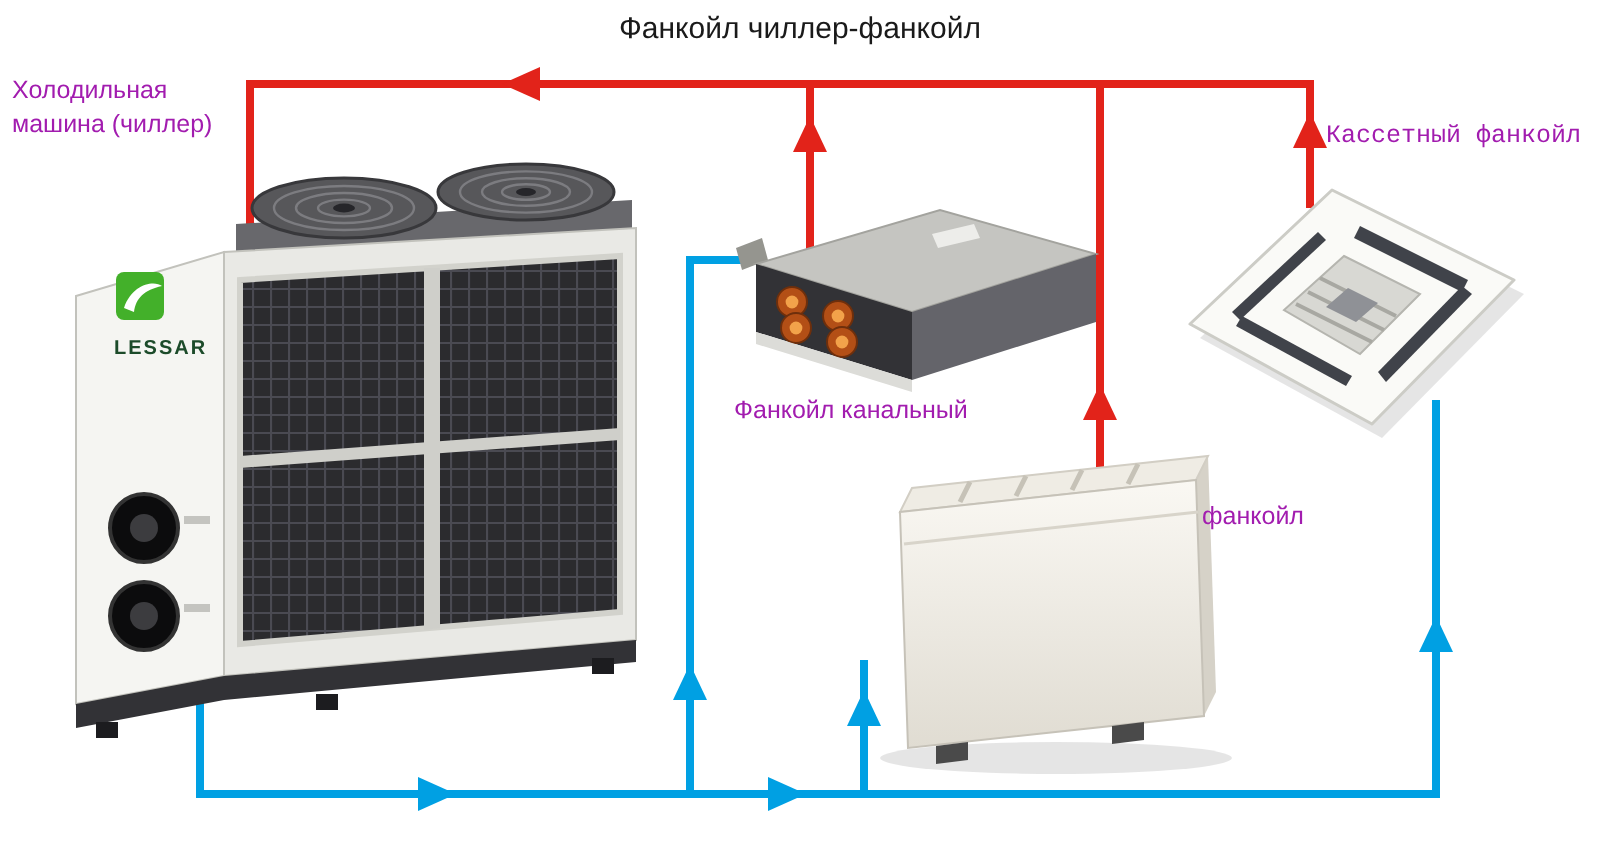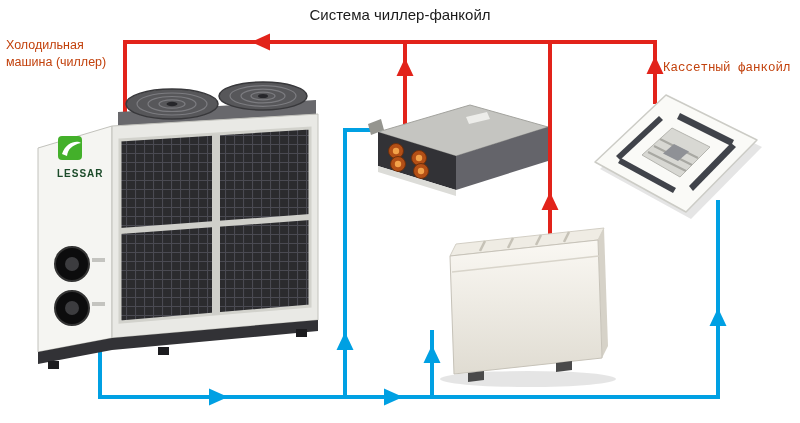--- a/index.html
+++ b/index.html
@@ -140,7 +140,7 @@
     </g>
   </svg>
 
-  <div class="title">Система чиллер-фанкойл</div>
+  <div class="title">Фанкойл чиллер-фанкойл</div>
 
   <div class="lbl" style="left:6px; top:37px;">
     <span class="line">Холодильная</span>

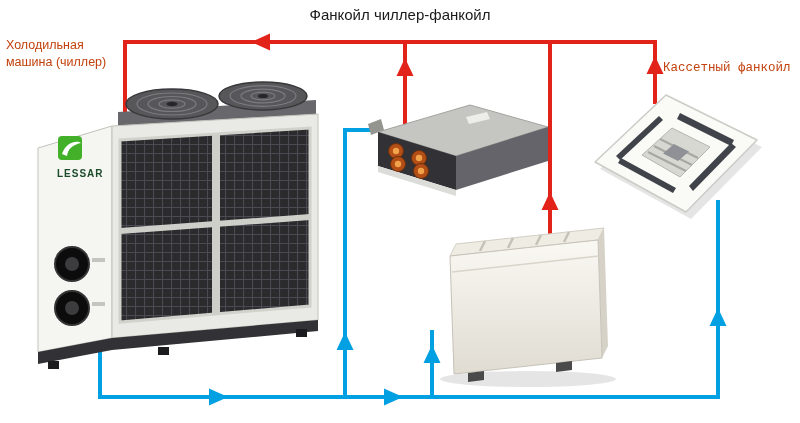--- a/index.html
+++ b/index.html
@@ -14,7 +14,7 @@
     font-size:15px; color:#1a1a1a;
   }
   .lbl {
-    position:absolute; font-size:12.5px; color:#c2410c; line-height:1.32;
+    position:absolute; font-size:12.5px; color:#a21caf; line-height:1.32;
     white-space:nowrap;
   }
   .lbl .line { display:block; }

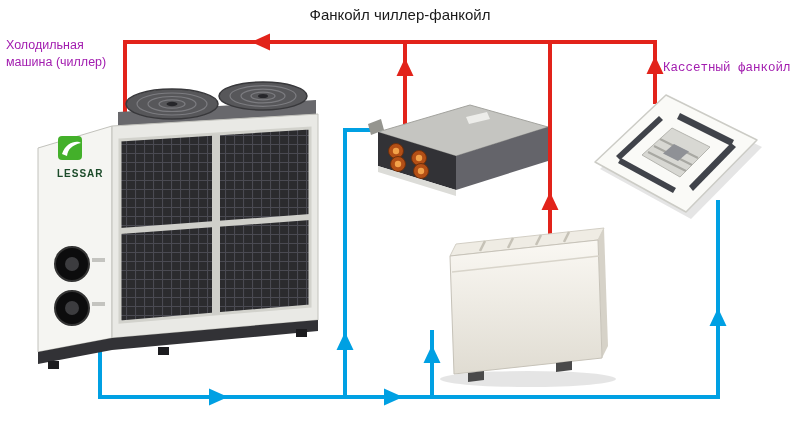--- a/index.html
+++ b/index.html
@@ -147,6 +147,9 @@
     <span class="line">машина (чиллер)</span>
   </div>
 
+  <div class="lbl" style="left:367px; top:197px;">
+    <span class="line">Фанкойл канальный</span>
+  </div>
 
   <div class="lbl" style="left:663px; top:60px;font-family:Liberation Mono, monospace;">
     <span class="line">Кассетный фанкойл</span>

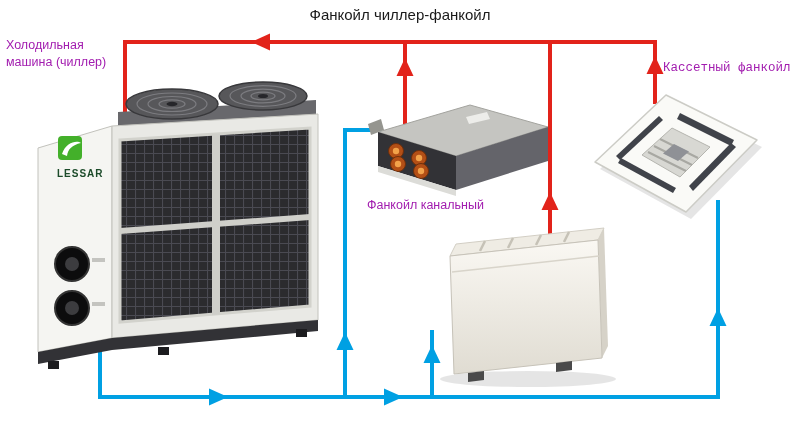--- a/index.html
+++ b/index.html
@@ -156,6 +156,7 @@
   </div>
 
   <div class="lbl" style="left:601px; top:250px;">
+    <span class="line">фанкойл</span>
   </div>
 
 </div>

